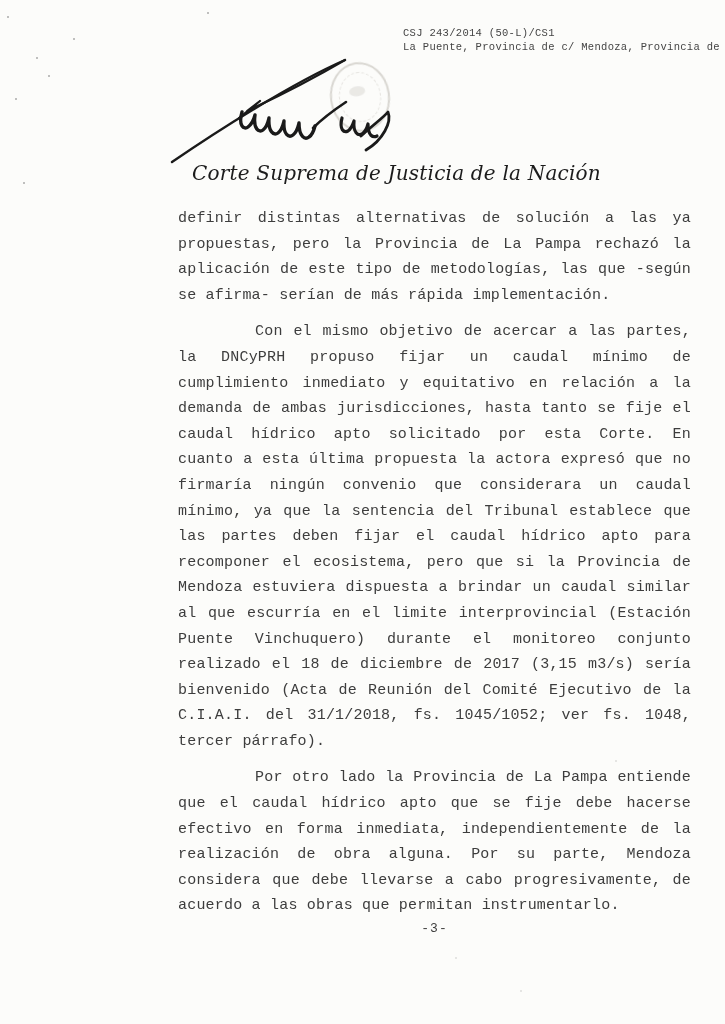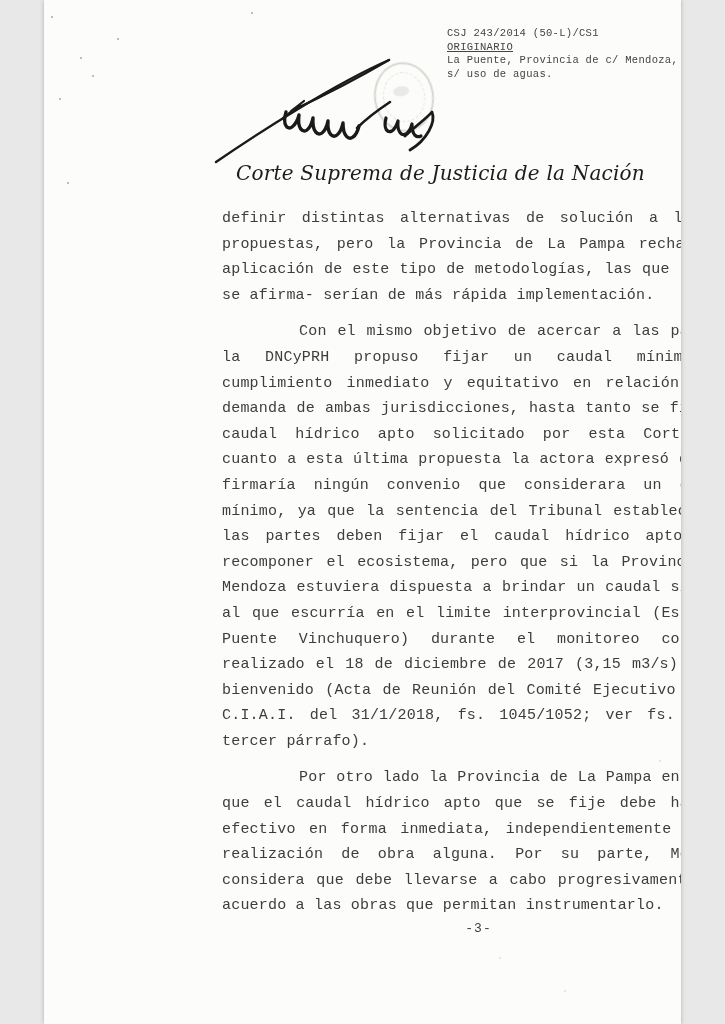--- a/index.html
+++ b/index.html
@@ -5,7 +5,7 @@
   html,body{margin:0;padding:0;background:#e8e8e8;}
   .page{
     position:relative;
-    width:637px;height:1024px;
+    width:725px;height:1024px;
     margin:0 auto;
     background:var(--paper,#fcfcfa);
     font-family:"Liberation Mono", monospace;

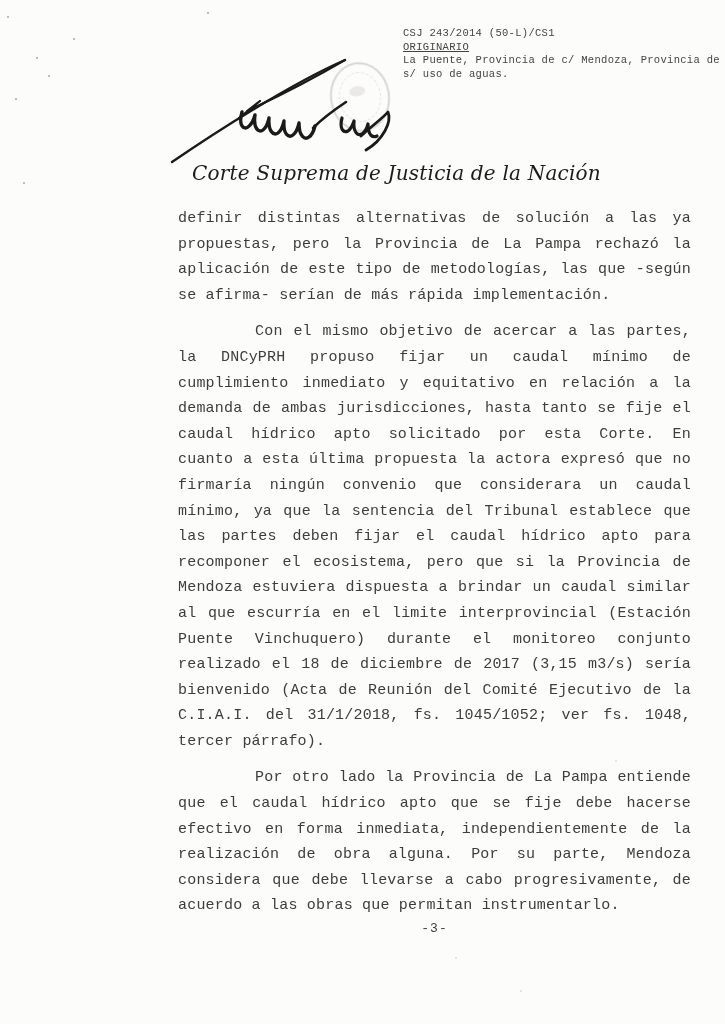--- a/index.html
+++ b/index.html
@@ -81,7 +81,6 @@
 
   <div class="case-header">
     <div>CSJ 243/2014 (50-L)/CS1</div>
-    <div class="underline">ORIGINARIO</div>
     <div>La Puente, Provincia de c/ Mendoza, Provincia de</div>
     <div>s/ uso de aguas.</div>
   </div>

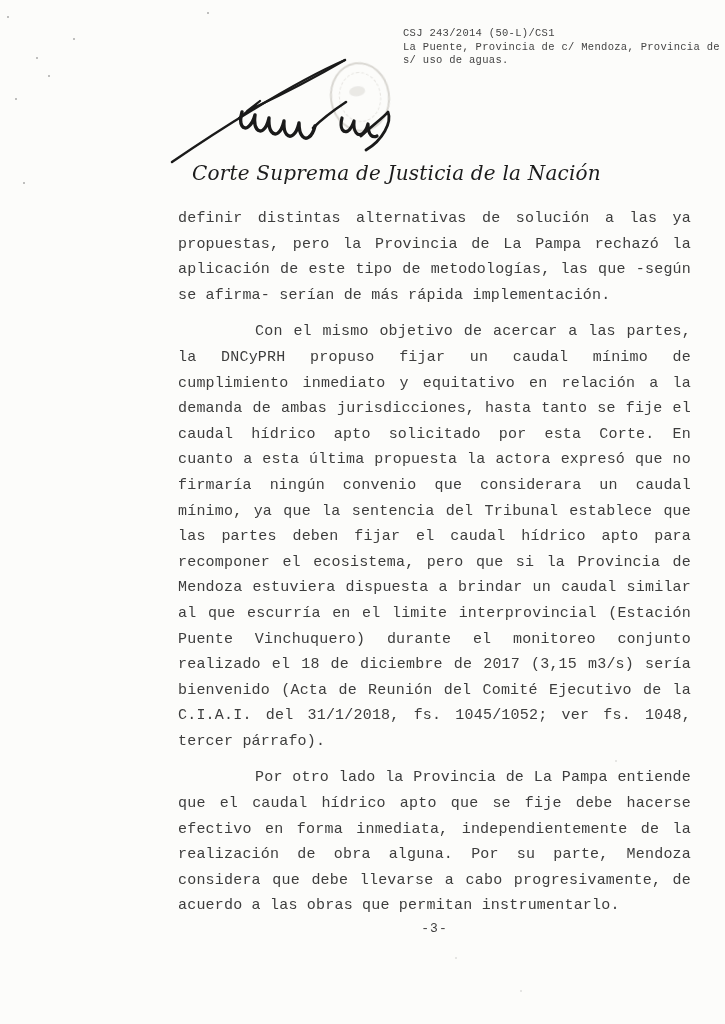--- a/index.html
+++ b/index.html
@@ -82,7 +82,6 @@
   <div class="case-header">
     <div>CSJ 243/2014 (50-L)/CS1</div>
     <div>La Puente, Provincia de c/ Mendoza, Provincia de</div>
-    <div>s/ uso de aguas.</div>
   </div>
 
   <div class="stamp"></div>

